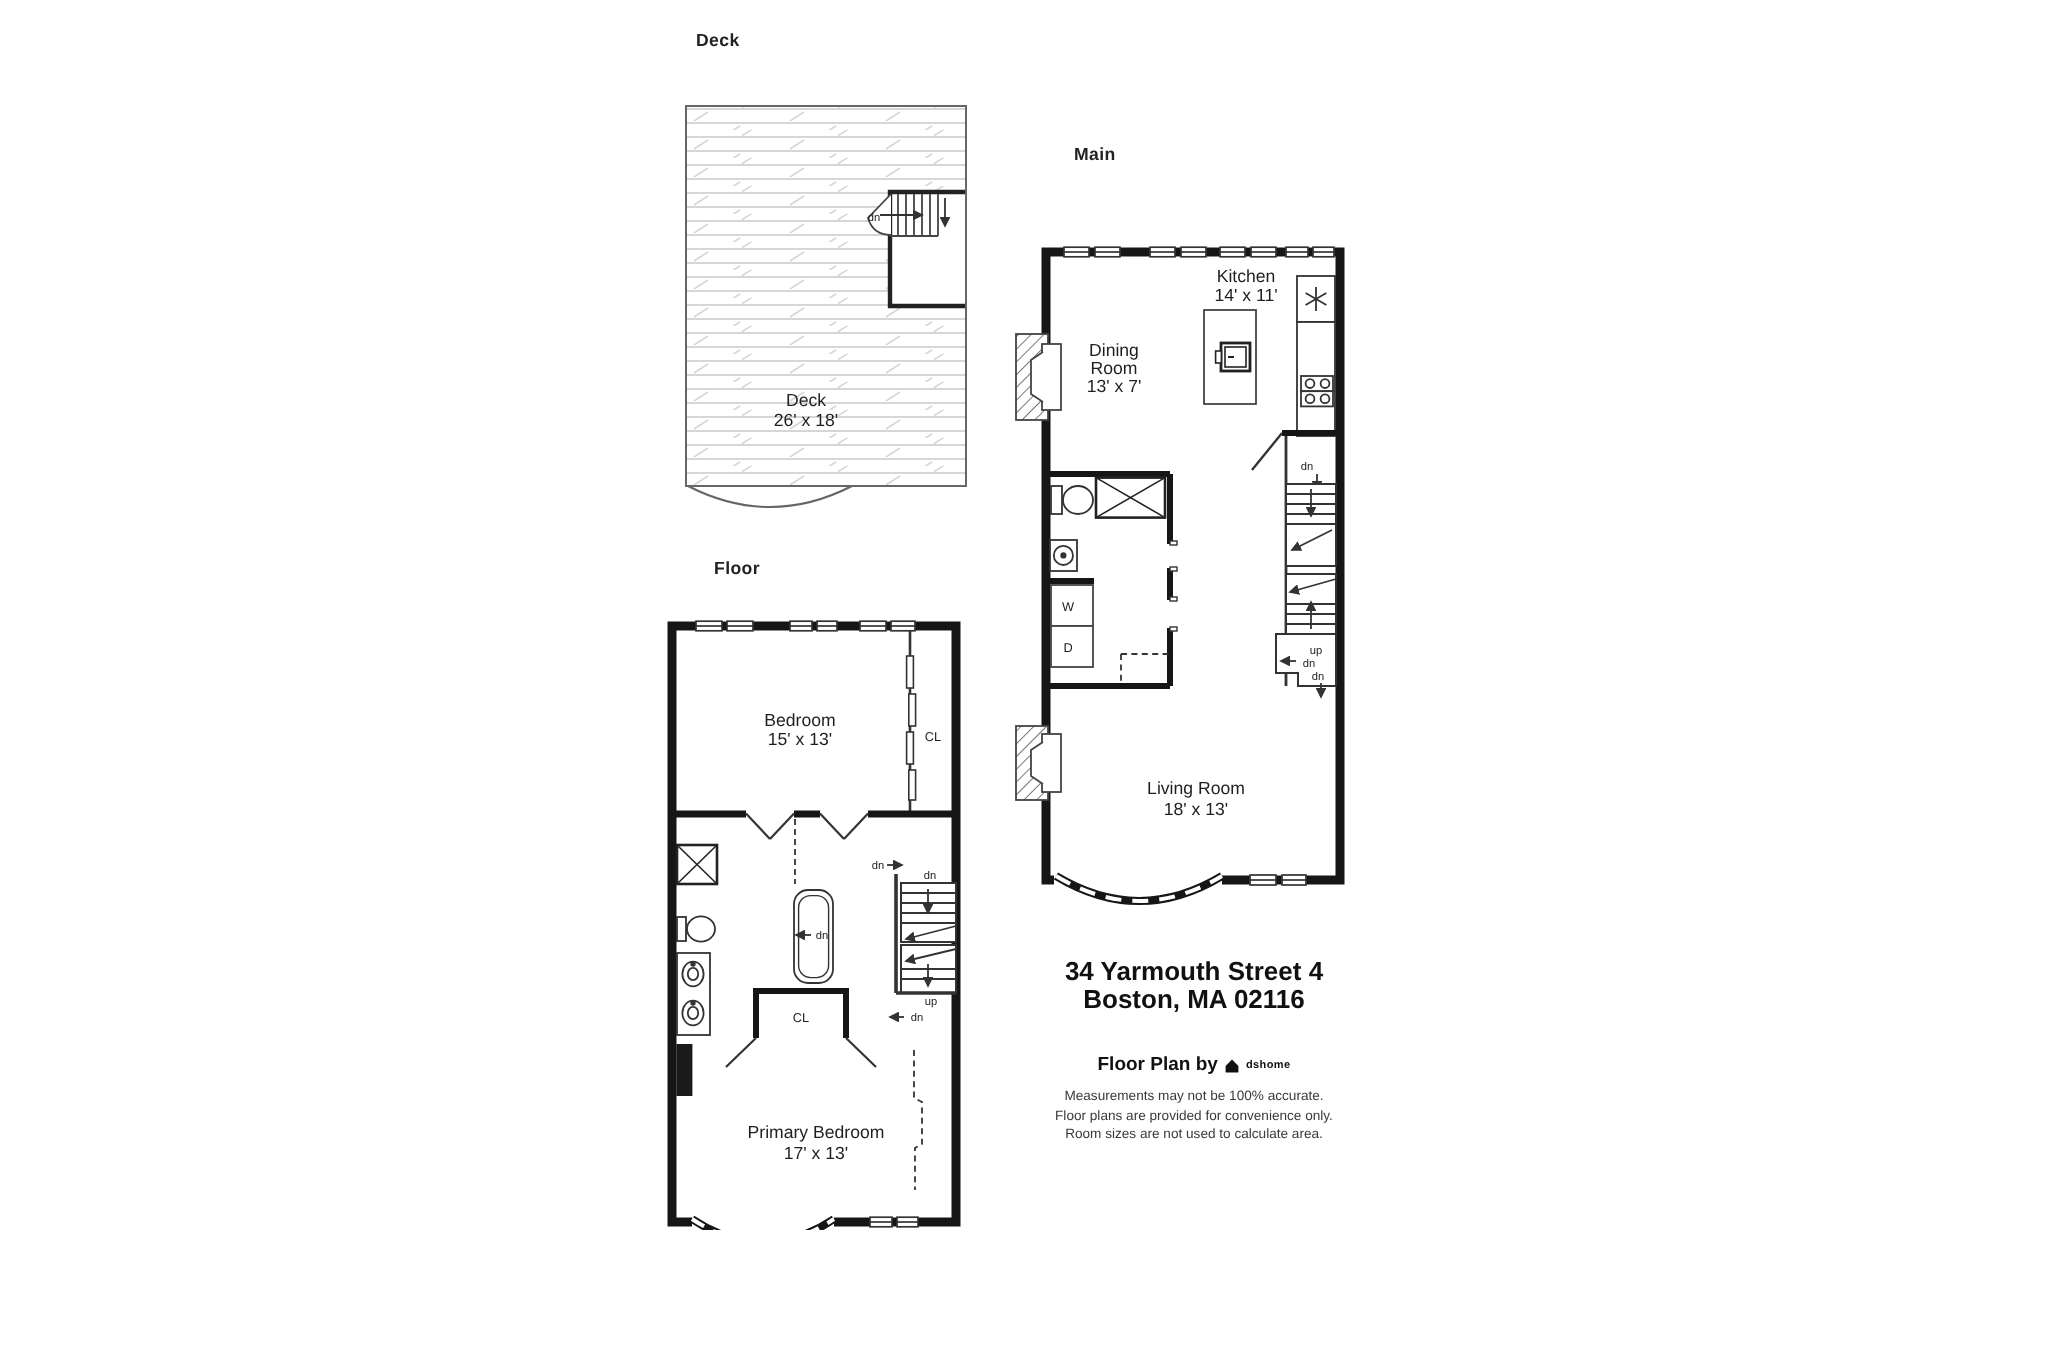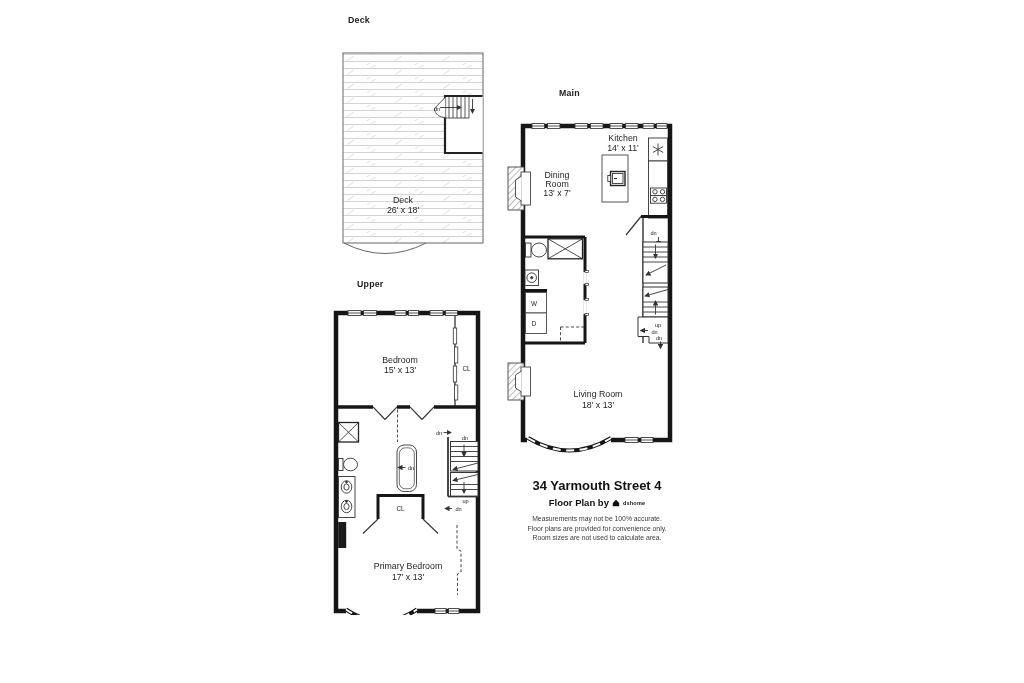--- a/index.html
+++ b/index.html
@@ -67,7 +67,7 @@
     <text class="room" x="62" y="162" text-anchor="middle">26' x 18'</text>
   </svg>
 
-  <div class="floor-title" style="left:537px;top:88px;margin-left:22px;">Main</div>
+  <div class="floor-title" style="left:537px;top:72px;">Main</div>
 
   <svg style="left:501px;top:86px;" width="180" height="380" viewBox="0 0 180 380">
     <defs>

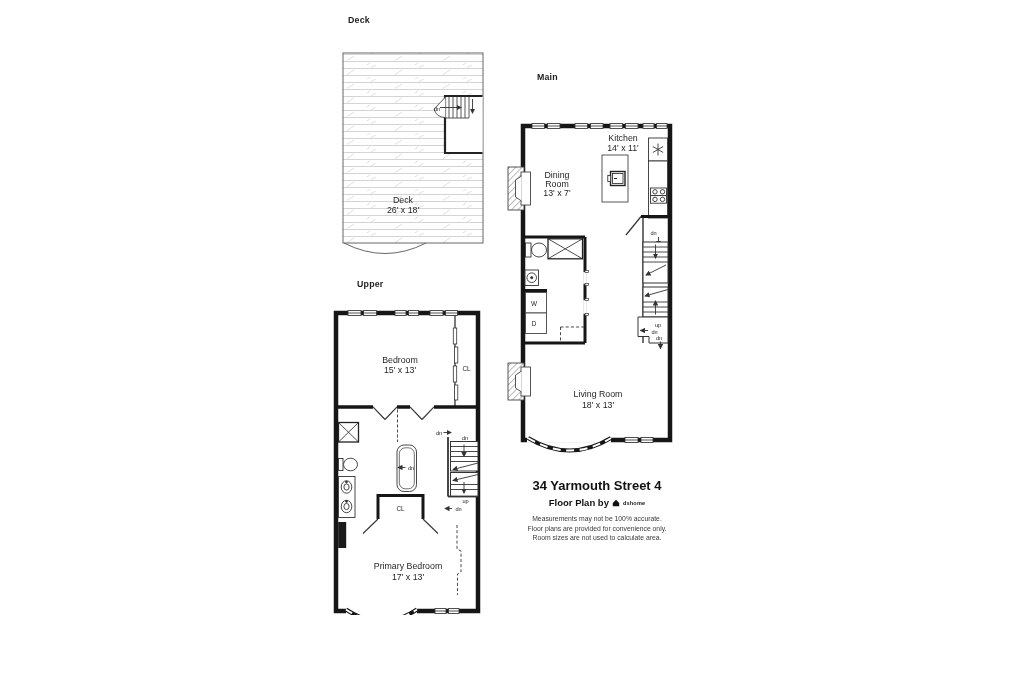--- a/index.html
+++ b/index.html
@@ -237,7 +237,7 @@
     <text class="room" x="97" y="321.5" text-anchor="middle">18' x 13'</text>
   </svg>
 
-  <div class="floor-title" style="left:357px;top:279px;">Upper</div>
+  <div class="floor-title" style="left:357px;top:279px;">Floor</div>
 
   <svg style="left:331px;top:306px;" width="155" height="335" viewBox="0 0 155 335">
     <defs>

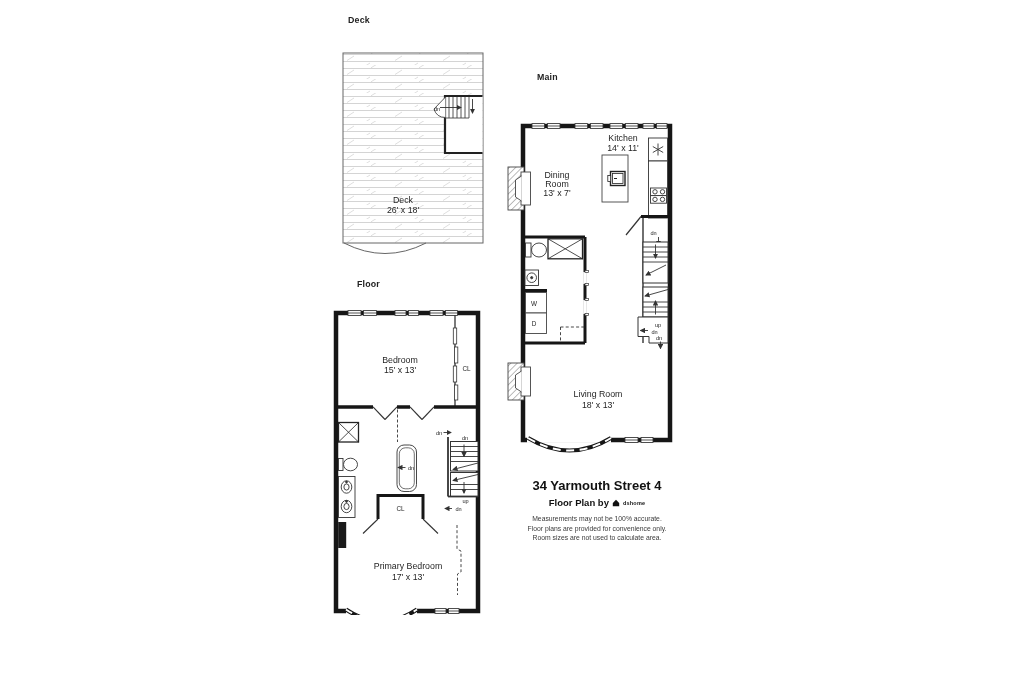--- a/index.html
+++ b/index.html
@@ -369,6 +369,7 @@
 
   <div id="footer">
     <div class="addr">34 Yarmouth Street 4</div>
+    <div class="addr">Boston, MA 02116</div>
     <div class="credit-row">
       <span>Floor Plan by</span>
       <svg class="house" viewBox="0 0 10 10">

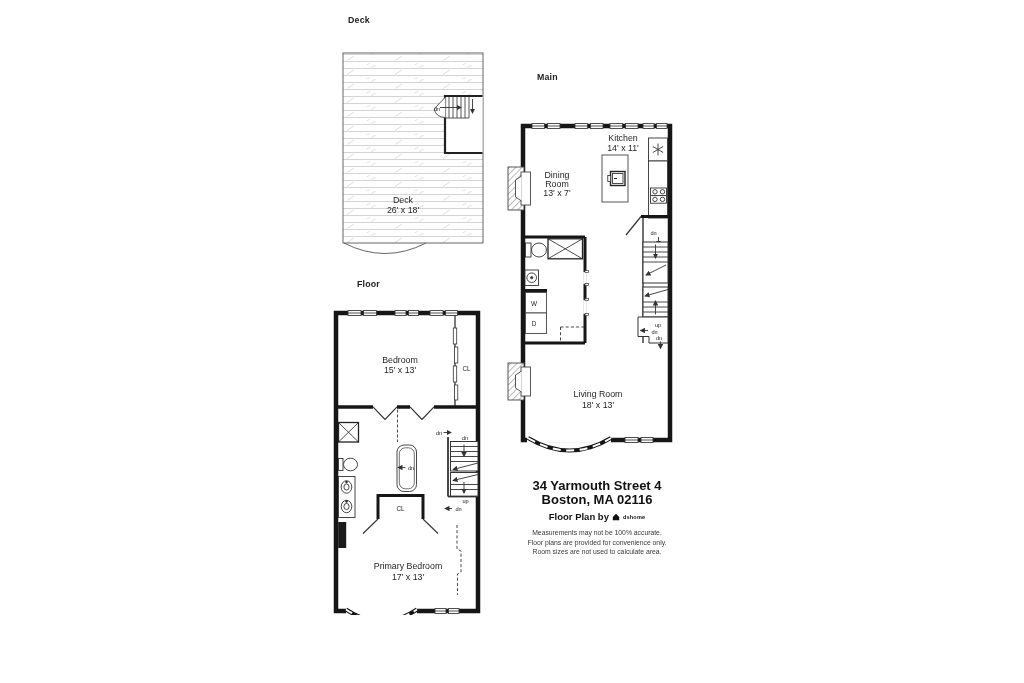--- a/index.html
+++ b/index.html
@@ -13,7 +13,7 @@
   .tiny{font-size:5.6px;}
   #footer{position:absolute;left:497px;top:479px;width:200px;text-align:center;}
   #footer .addr{font-size:13px;font-weight:bold;line-height:1.08;color:#111;}
-  #footer .credit-row{margin-top:4px;font-size:9.5px;font-weight:bold;color:#111;
+  #footer .credit-row{margin-top:20px;font-size:9.5px;font-weight:bold;color:#111;
                       display:flex;align-items:center;justify-content:center;gap:3px;}
   #footer .brand{font-size:5.5px;font-weight:bold;letter-spacing:.2px;}
   #footer .house{position:static;width:8px;height:8px;}

